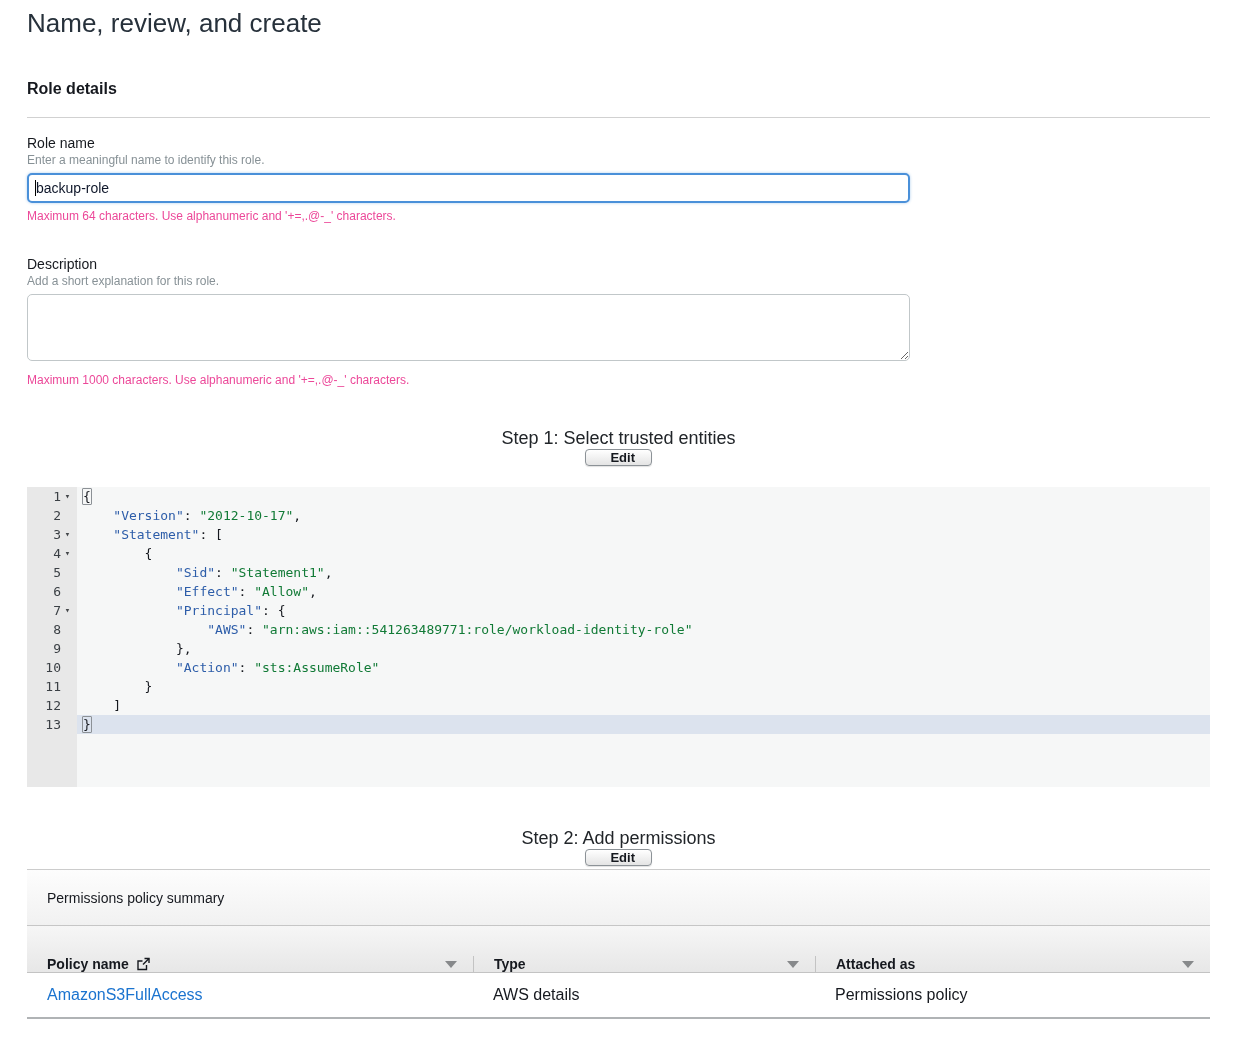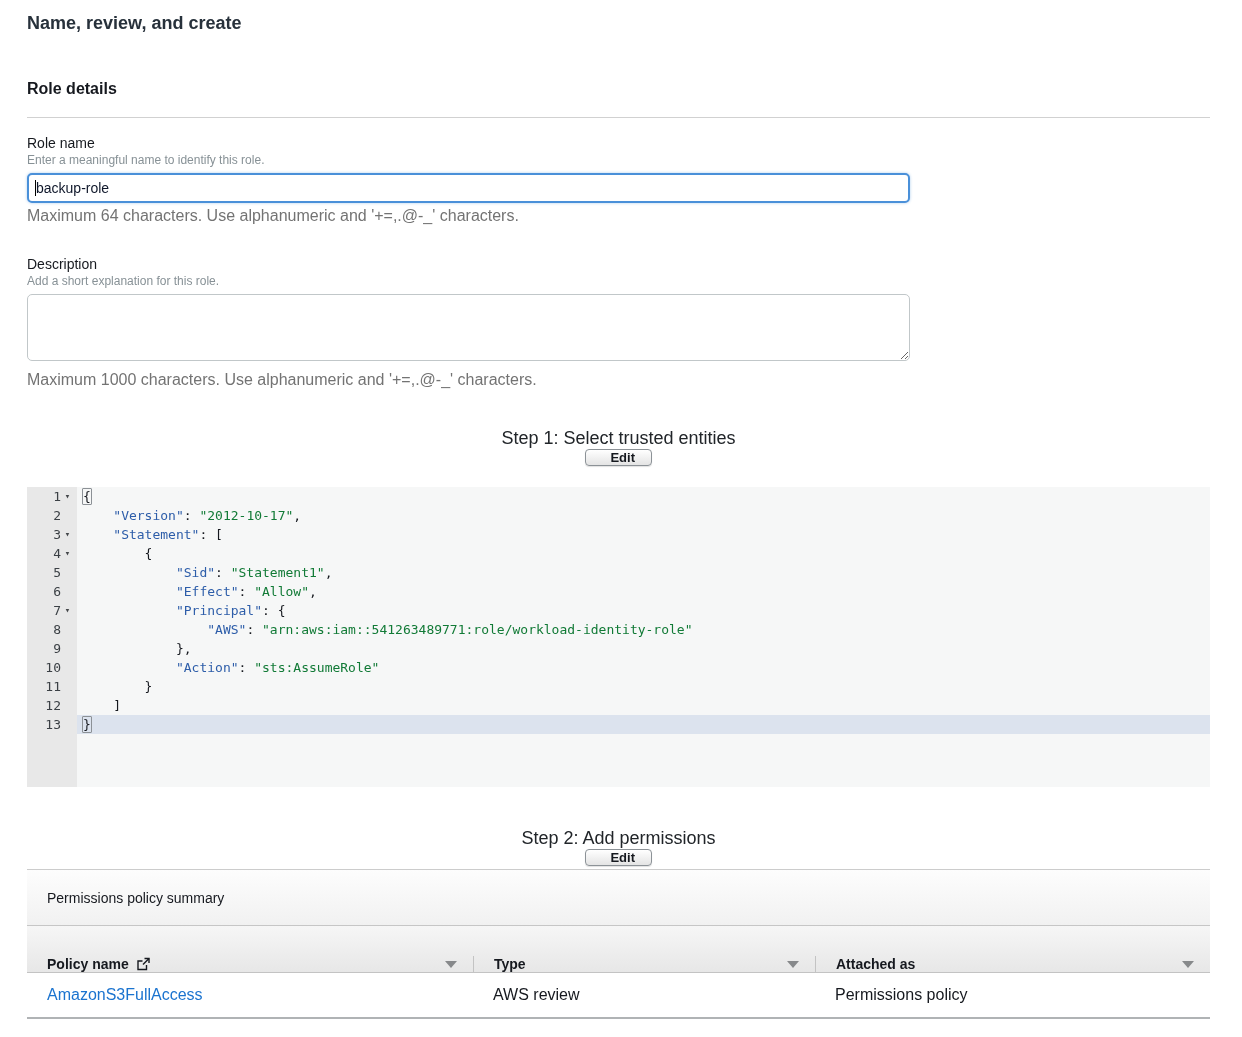--- a/index.html
+++ b/index.html
@@ -11,7 +11,7 @@
   }
   .content { margin-left:27px; width:1183px; }
 
-  .page-title { font-size:18px; font-weight:700; color:#27313b; padding-top:9px; line-height:28px; }
+  .page-title { font-size:26px; font-weight:400; color:#27313b; padding-top:9px; line-height:28px; }
 
   .section-heading { margin-top:43px; font-size:16px; font-weight:bold; line-height:18px; }
   .divider { margin-top:19px; border:none; border-top:1px solid #d1d1d1; height:0; }

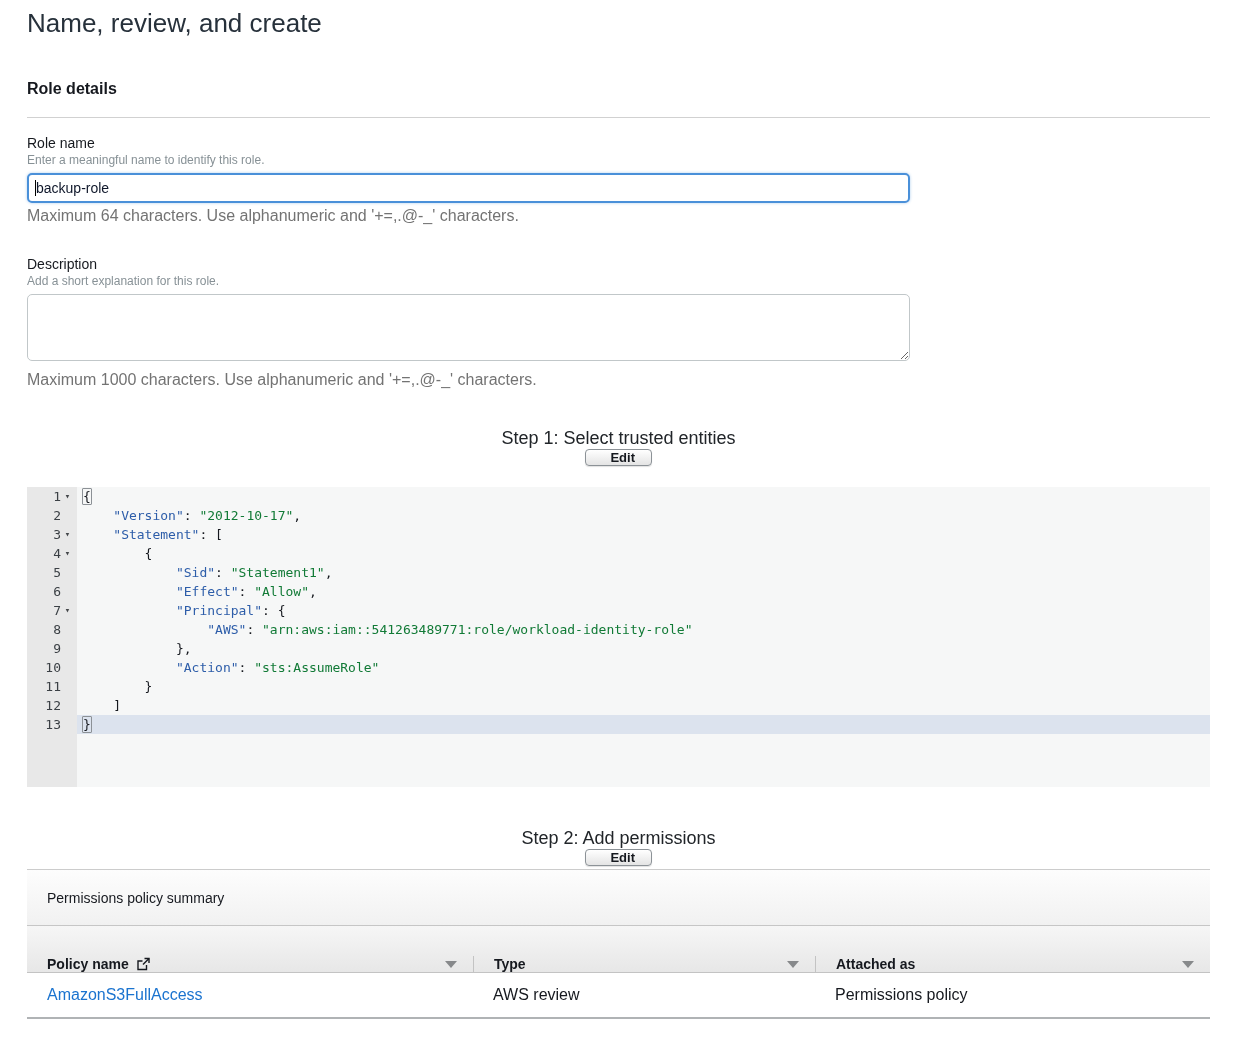--- a/index.html
+++ b/index.html
@@ -18,7 +18,7 @@
 
   .field-label { margin-top:17px; font-size:14px; line-height:16px; color:#16191f; }
   .field-help  { margin-top:2px;  font-size:12px; line-height:14px; color:#879196; }
-  .constraint  { font-size:16px; line-height:14px; color:#737373; }
+  .constraint  { font-size:12px; line-height:14px; color:#ec4899; }
 
   .input-wrap { position:relative; margin-top:6px; width:883px; }
   .text-input {

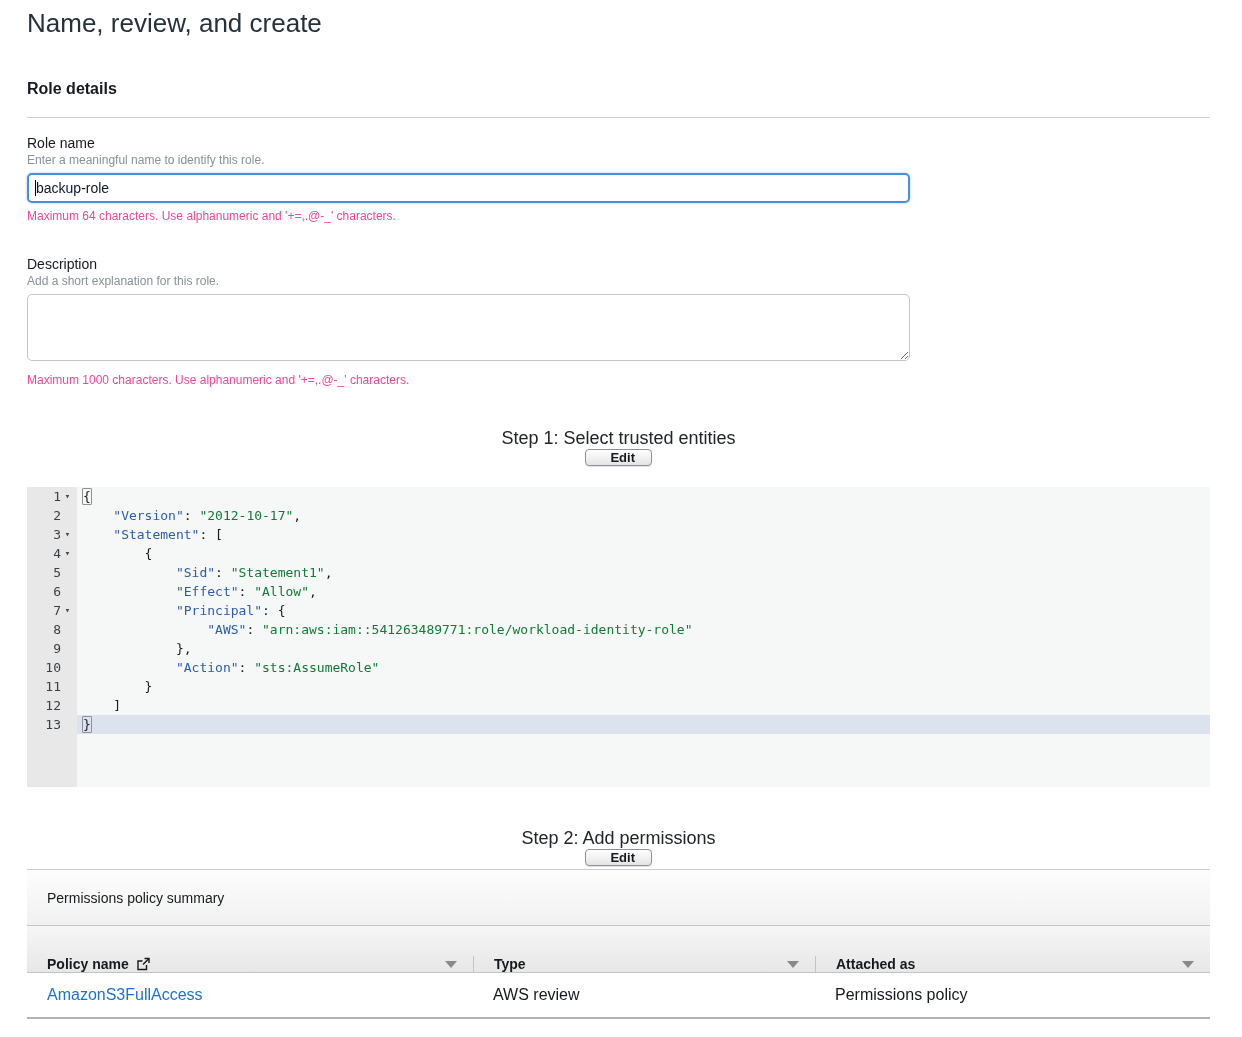--- a/index.html
+++ b/index.html
@@ -229,7 +229,7 @@
       <div class="td col1">
         <a class="link" href="#">AmazonS3FullAccess</a>
       </div>
-      <div class="td col2">AWS review</div>
+      <div class="td col2">AWS details</div>
       <div class="td col3">Permissions policy</div>
     </div>
   </div>

